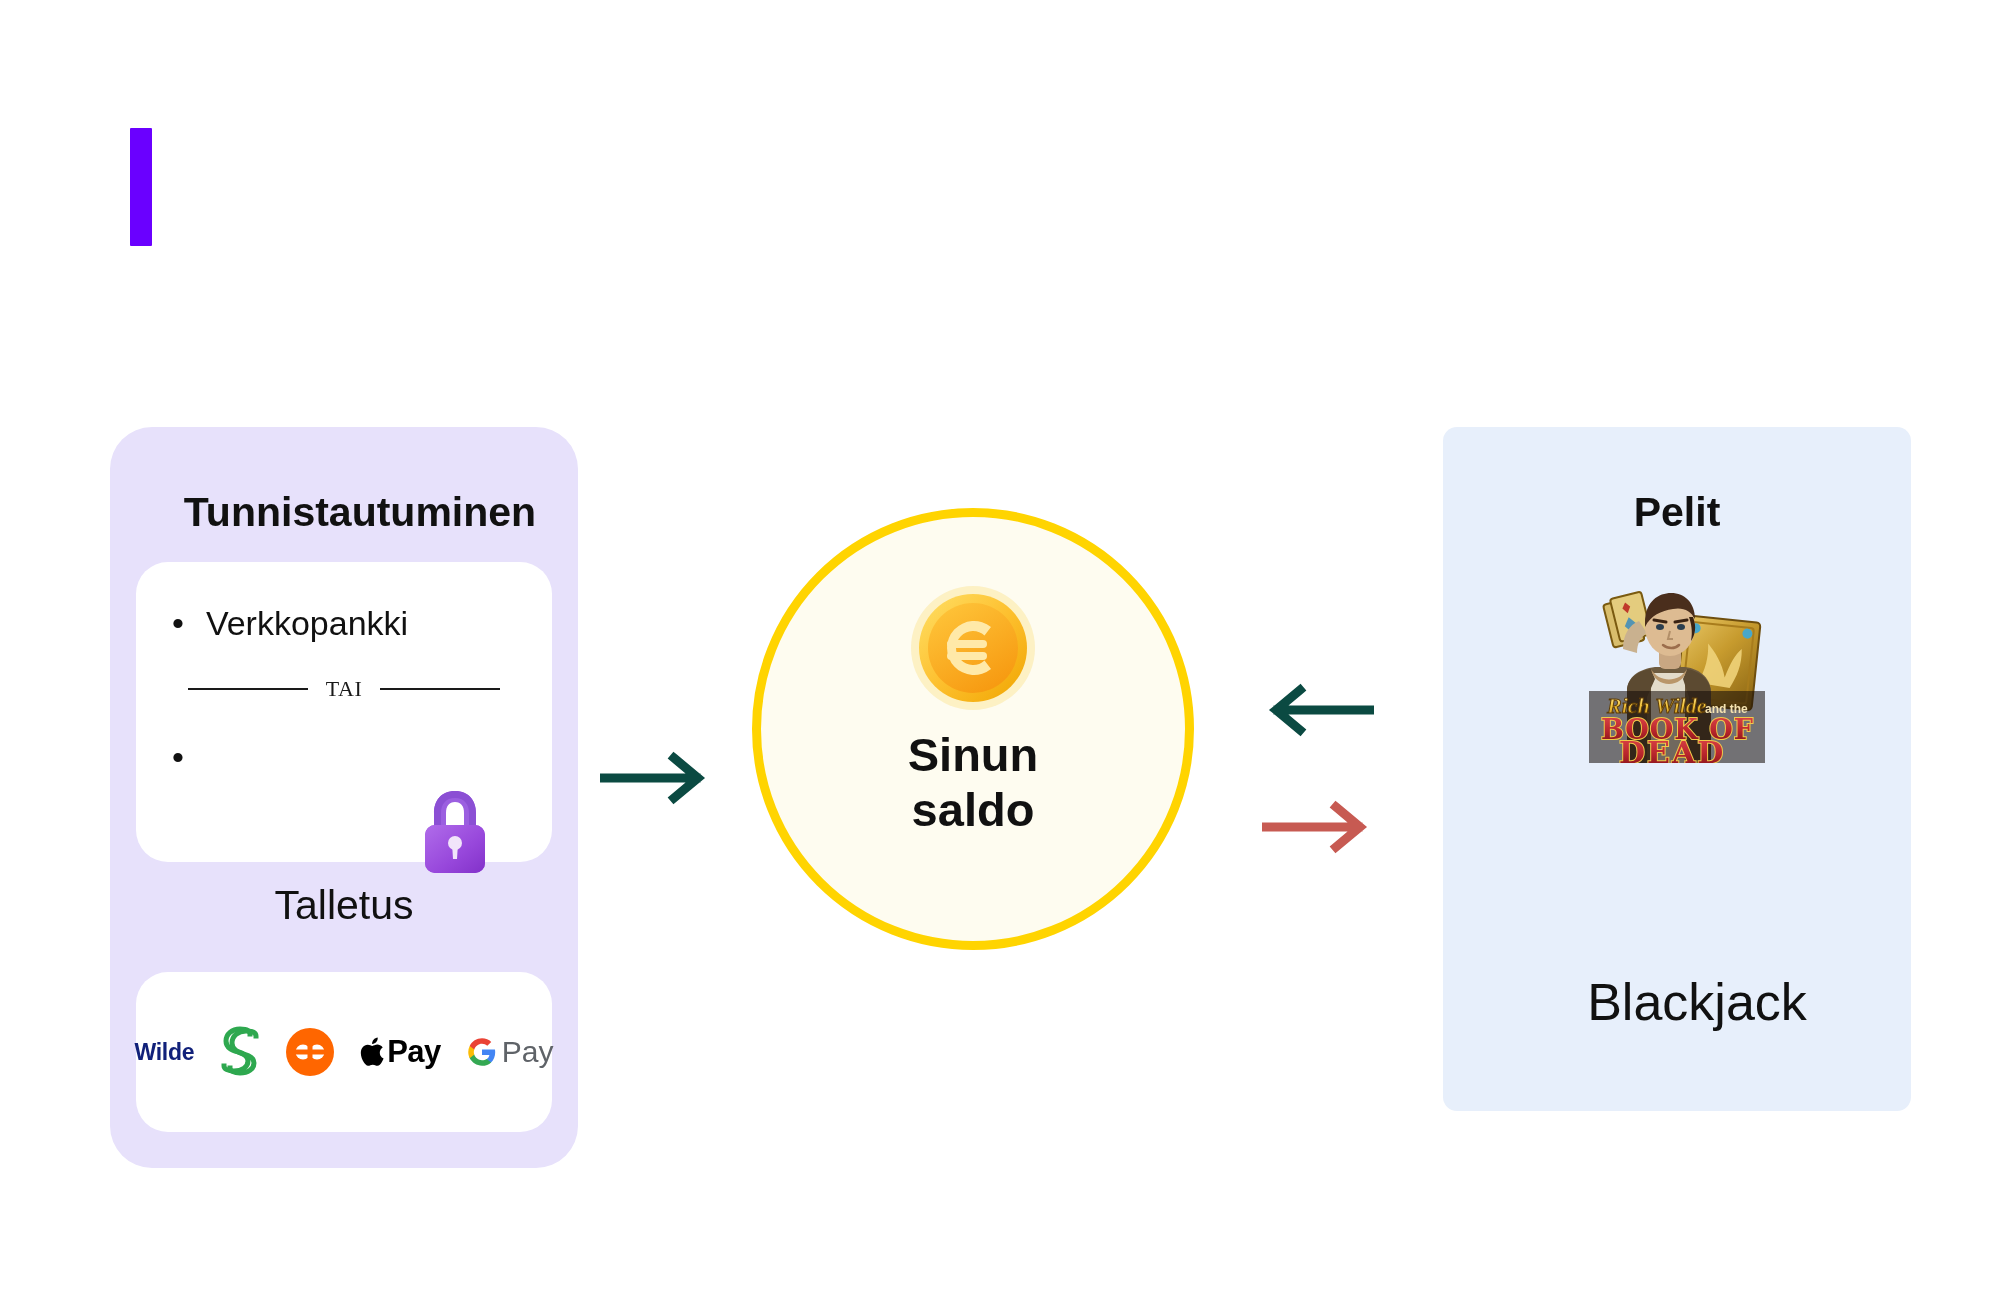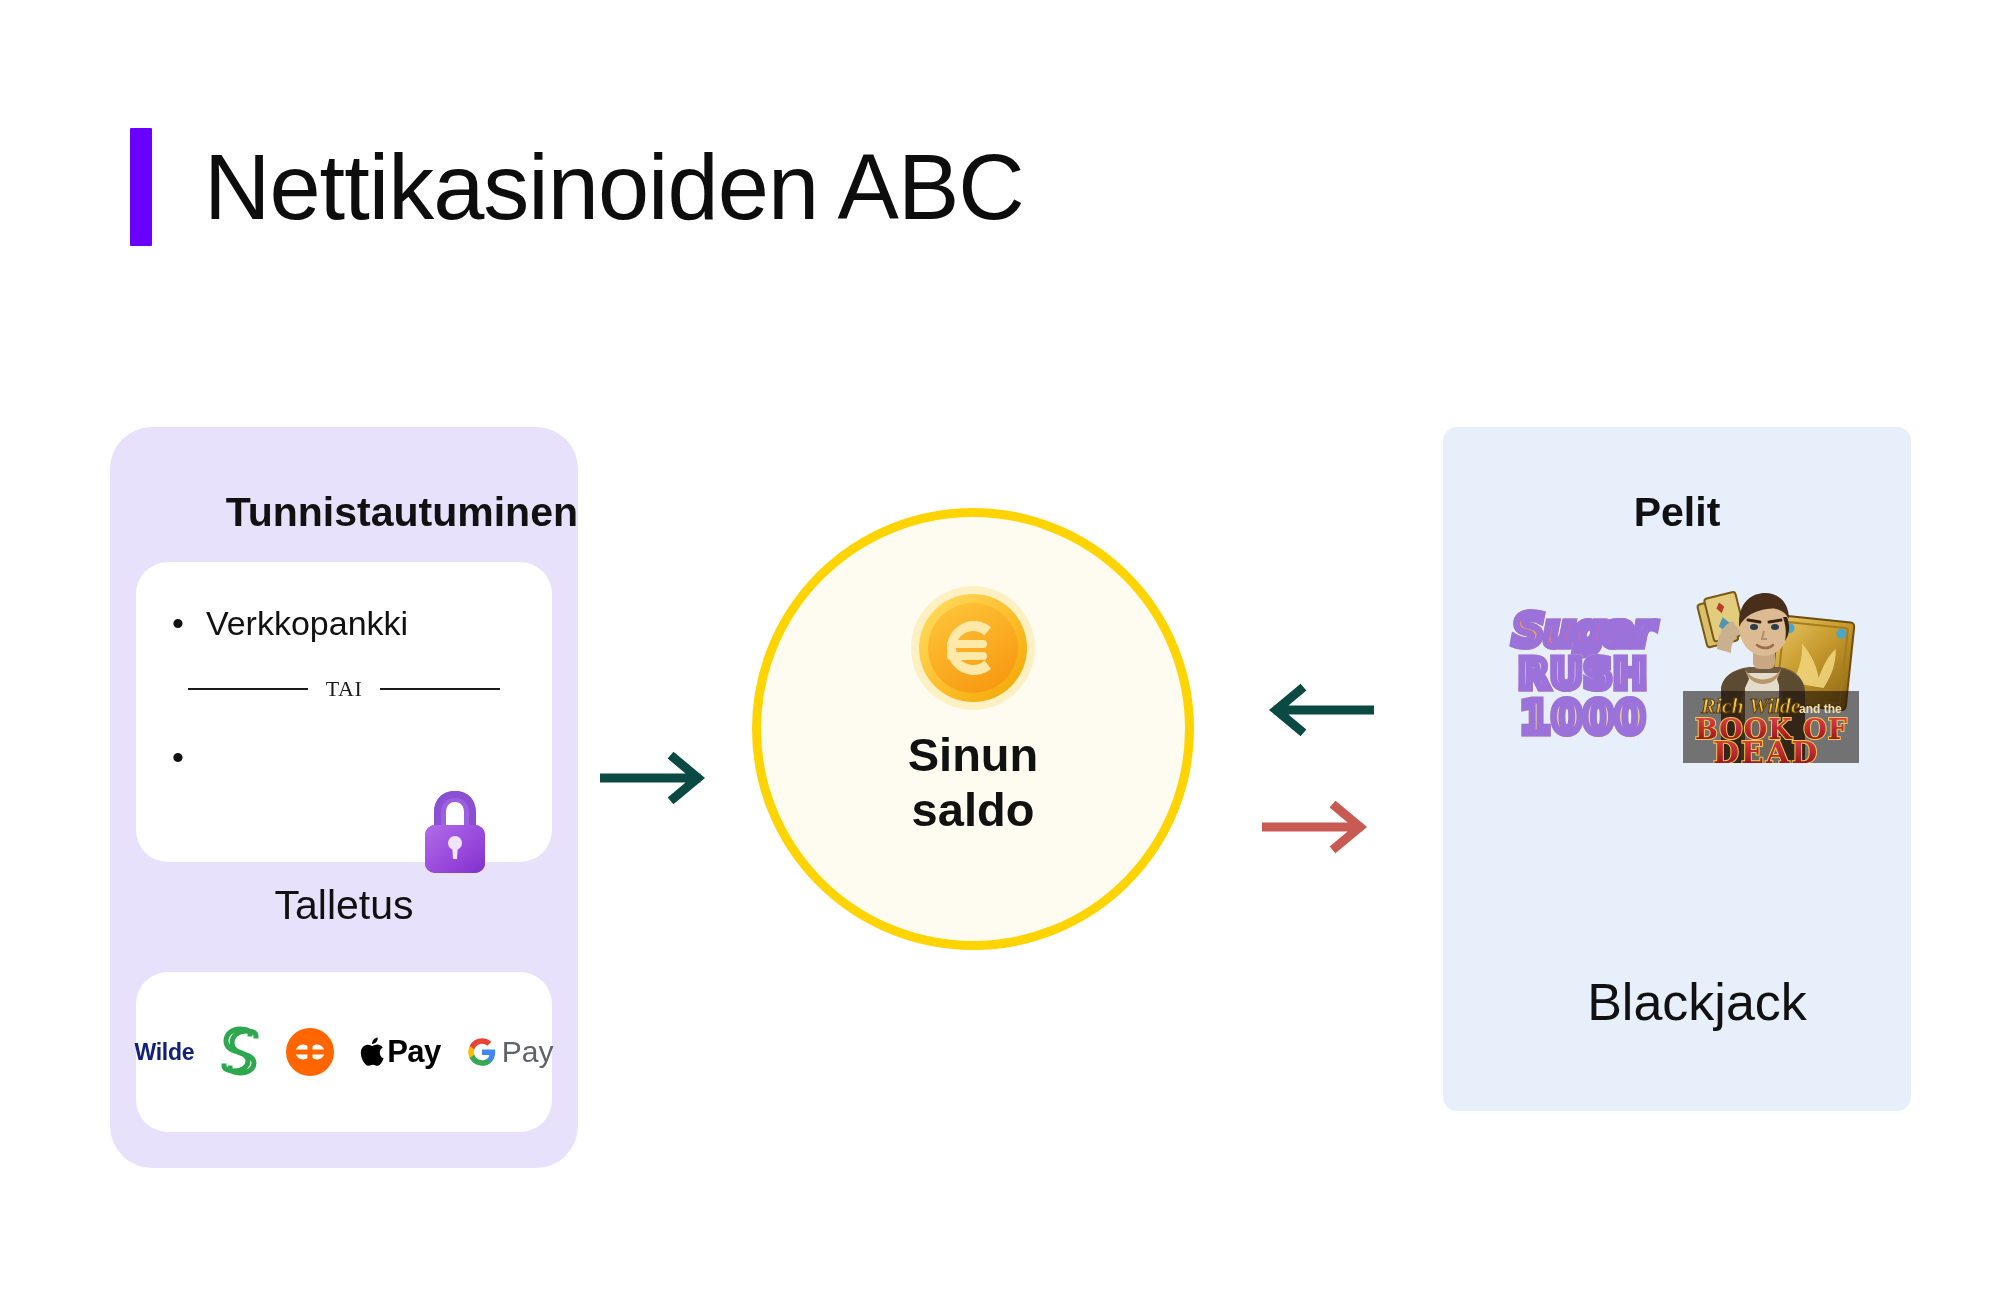--- a/index.html
+++ b/index.html
@@ -325,7 +325,6 @@
 
   <div class="title-row">
     <div class="title-bar"></div>
-    <div class="title-text">Nettikasinoiden ABC</div>
   </div>
 
   <div class="card-auth">

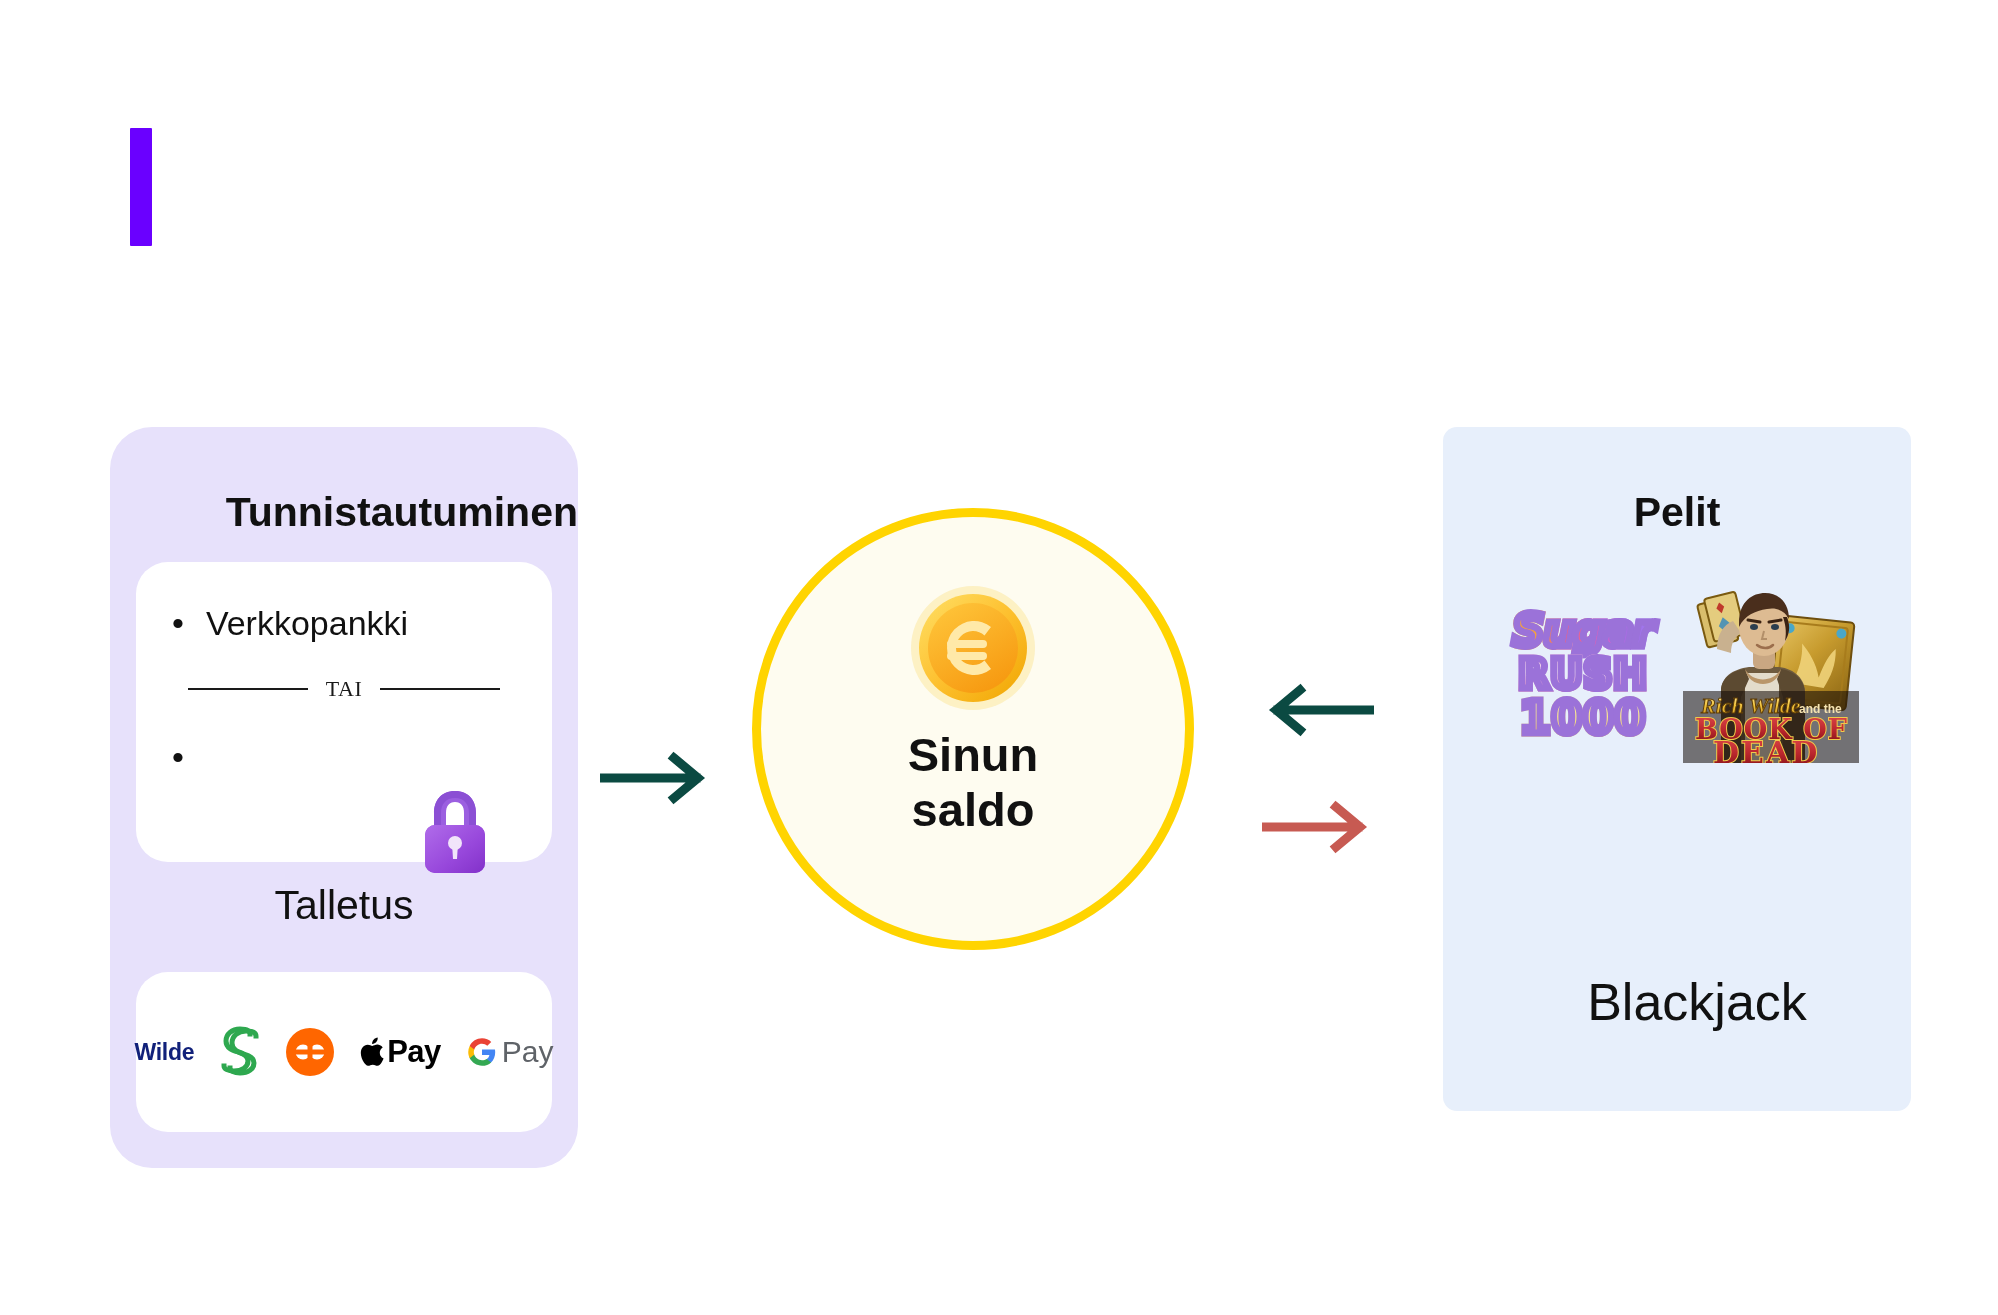--- a/index.html
+++ b/index.html
@@ -72,10 +72,11 @@
     left: 0;
     top: 62px;
     width: 100%;
-    text-align: right;
+    text-align: center;
     font-size: 41px;
     font-weight: 700;
     color: #111;
+    padding-left: 16px;
   }
   .inner-white {
     position: absolute;

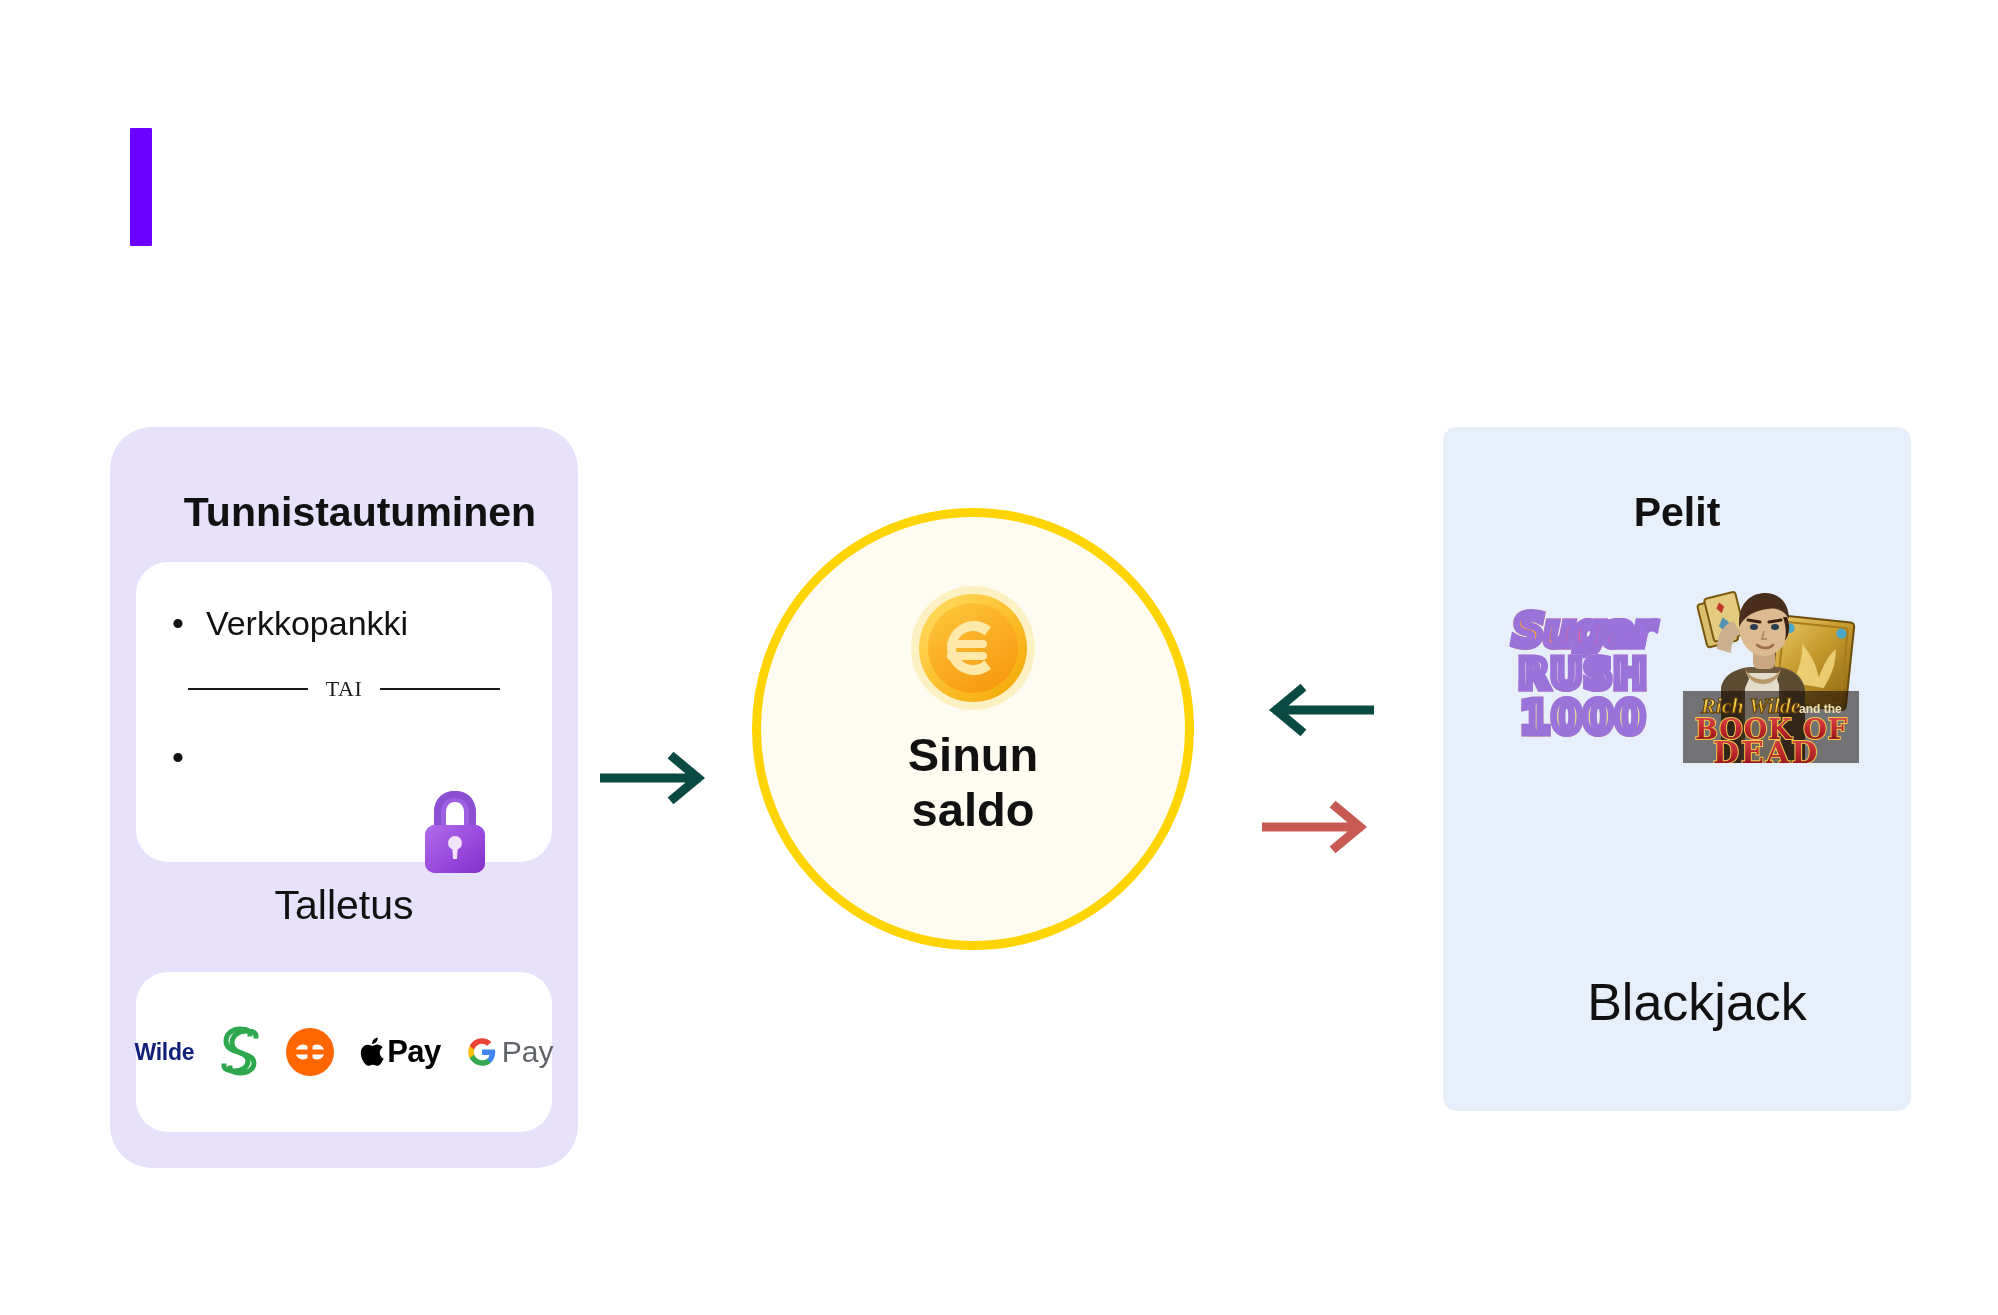--- a/index.html
+++ b/index.html
@@ -472,11 +472,6 @@
 
     <div class="games-row">
 
-      <div class="tile-sugar">
-        <div class="sugar-word">Sugar</div>
-        <div class="rush-word">RUSH</div>
-        <div class="thousand-word">1000</div>
-      </div>
 
       <div class="tile-bod">
         <svg class="bod-svg" width="176" height="176" viewBox="0 0 176 176">

